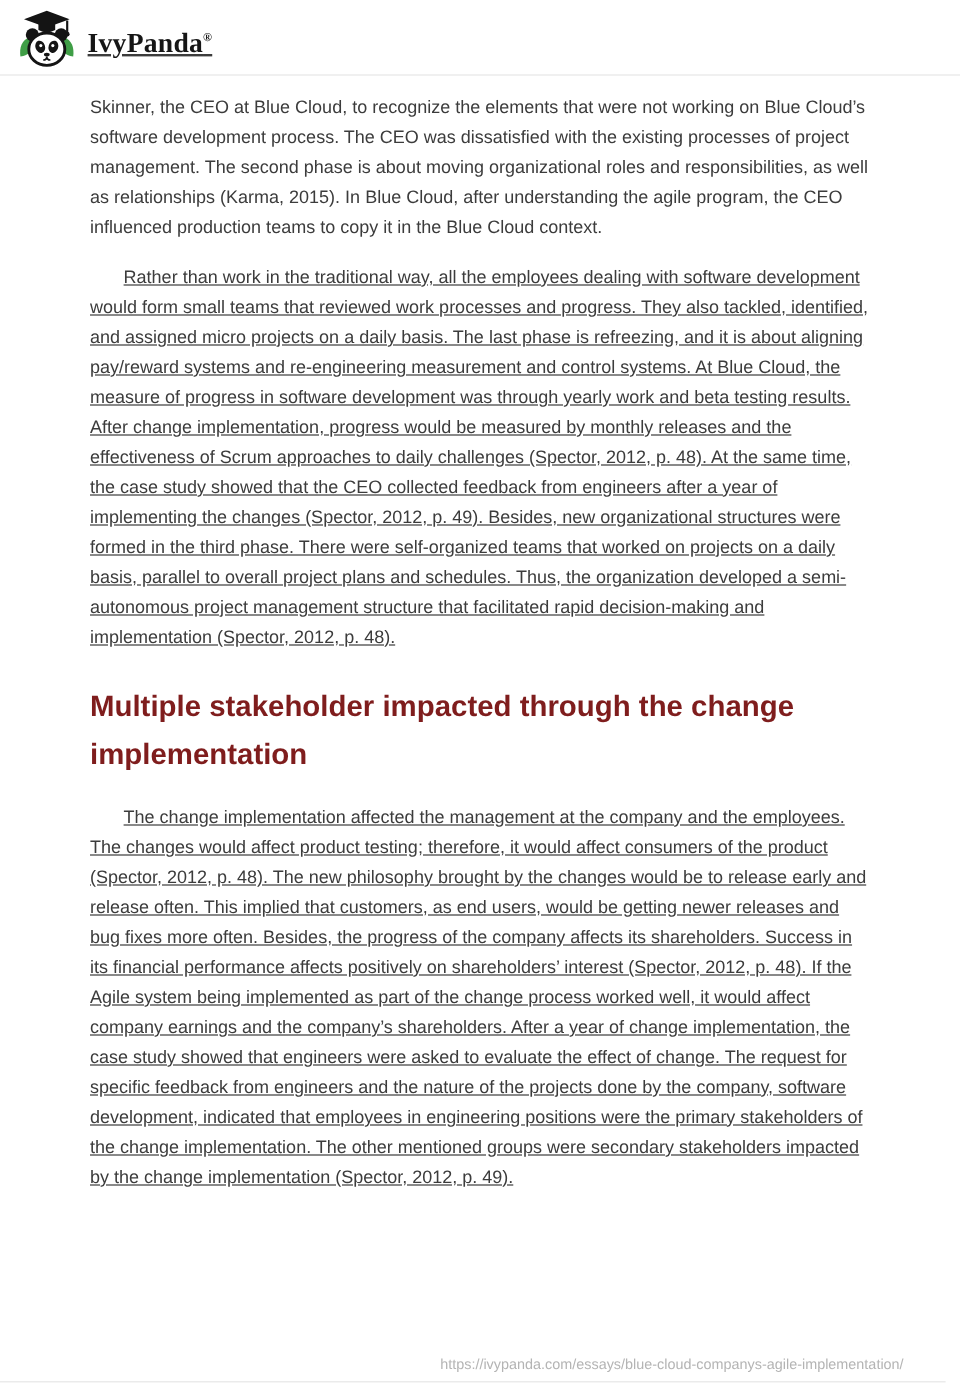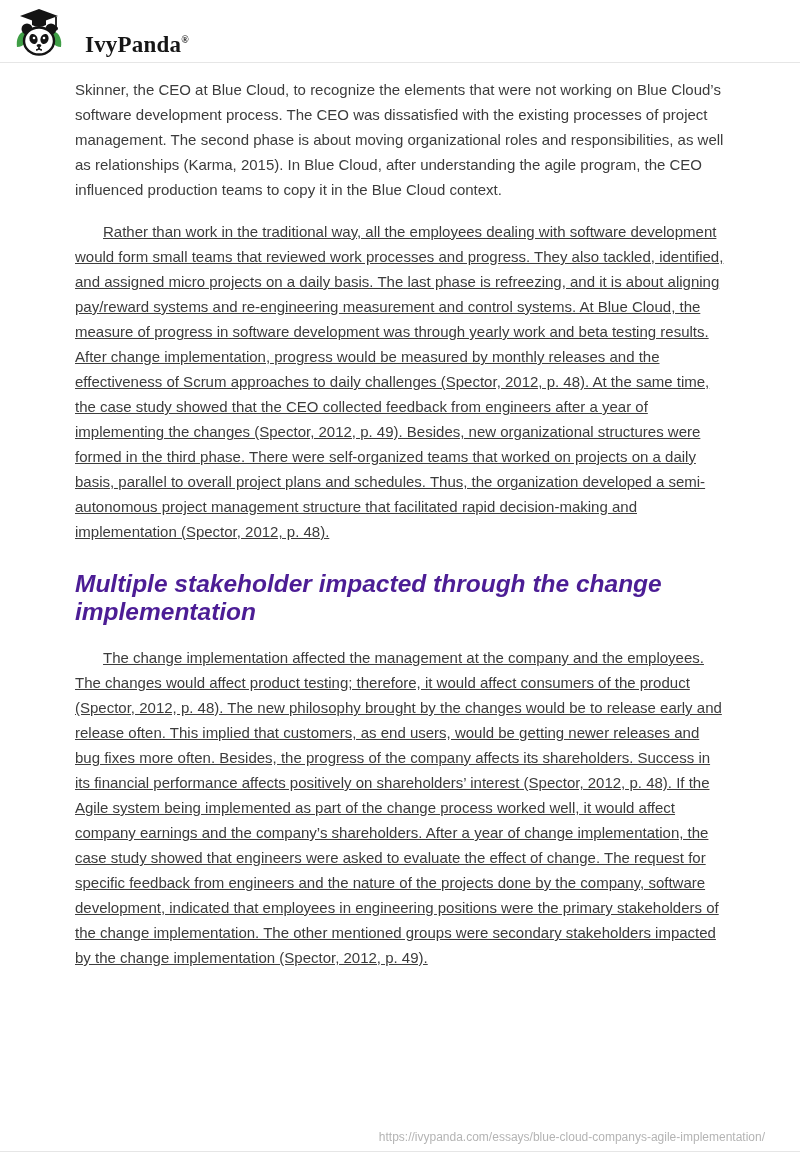--- a/index.html
+++ b/index.html
@@ -18,7 +18,7 @@
     height:63px; padding:8px 35px 0 16px;
     border-bottom:1px solid #e6e6e6;
   }
-  .brand { display:flex; align-items:flex-end; gap:23px; cursor:pointer; }
+  .brand { display:flex; align-items:center; gap:11px; cursor:pointer;text-decoration:underline; }
   .logo-icon { width:46px; height:50px; display:inline-block; }
   .brand-text {
     font-family:"Liberation Serif", serif;

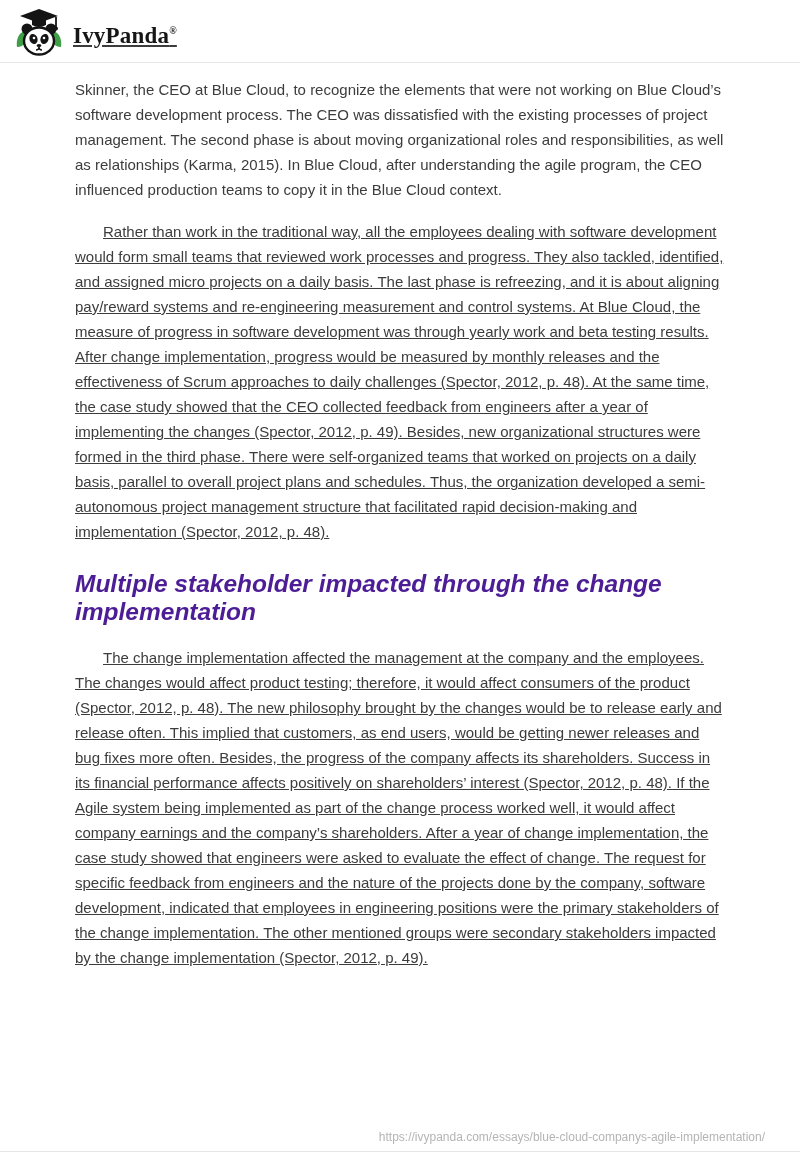--- a/index.html
+++ b/index.html
@@ -40,8 +40,8 @@
   .content p.indent { text-indent:28px;text-decoration:underline; }
   .content h2 {
     font-family:"Liberation Sans", sans-serif;
-    font-size:24.5px; line-height:28px; font-weight:bold;
-    color:#4c1d95; margin:26px 0 19px 0;font-style:italic;
+    font-size:24.5px; line-height:40px; font-weight:bold;
+    color:#7f1d1d; margin:26px 0 19px 0;
   }
 
   

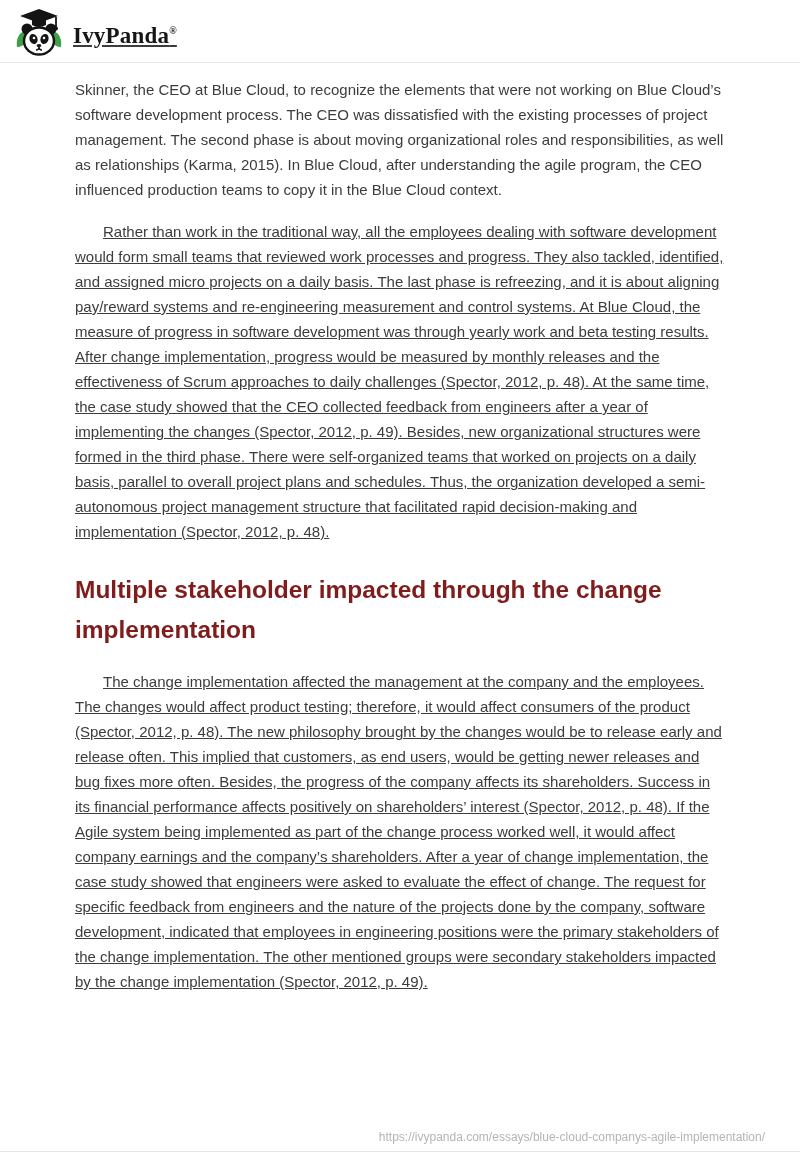--- a/index.html
+++ b/index.html
@@ -46,7 +46,7 @@
 
   
   .footer {
-    position:absolute; left:0; right:0; bottom:0; height:42px;
+    position:absolute; left:0; right:12px; bottom:0; height:42px;
   }
   .footer .rule {
     position:absolute; left:0; right:0; bottom:8px;

